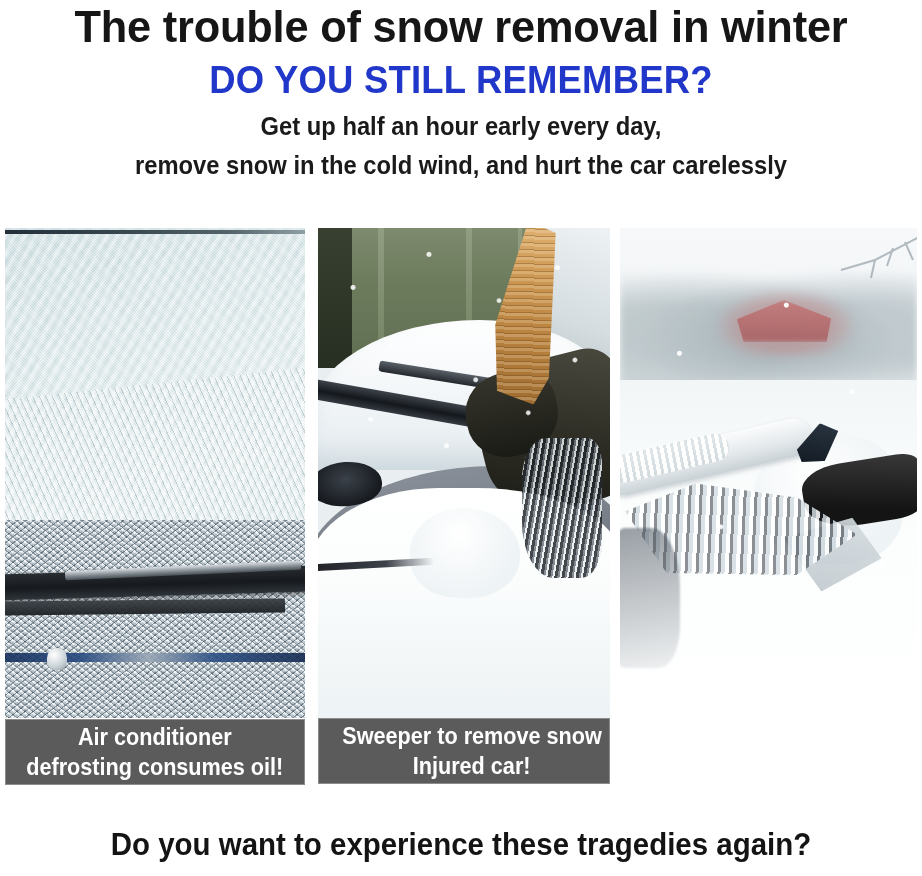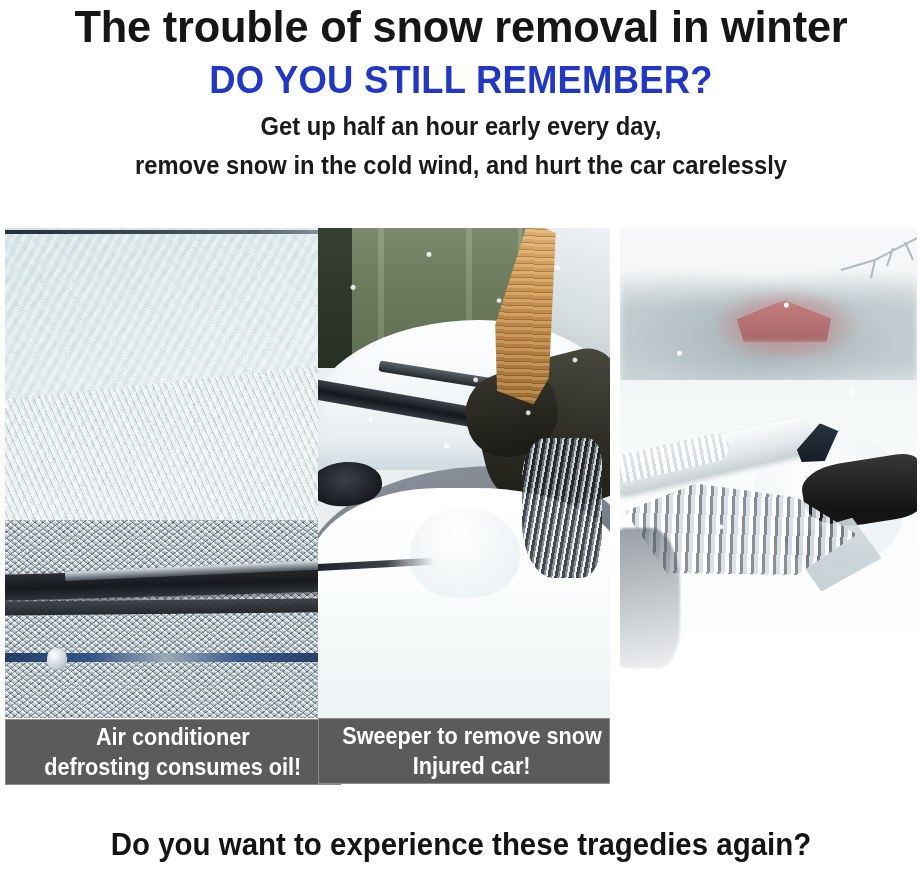--- a/index.html
+++ b/index.html
@@ -116,7 +116,7 @@
   }
 
   
-  #panel-1 { left: 5px;   width: 300px; height: 558px; padding-left: 36px; }
+  #panel-1 { left: 5px;   width: 300px; height: 558px; }
   #panel-2 { left: 318px; width: 292px; height: 558px; }
   #panel-3 { left: 620px; width: 297px; height: 558px; }
 

